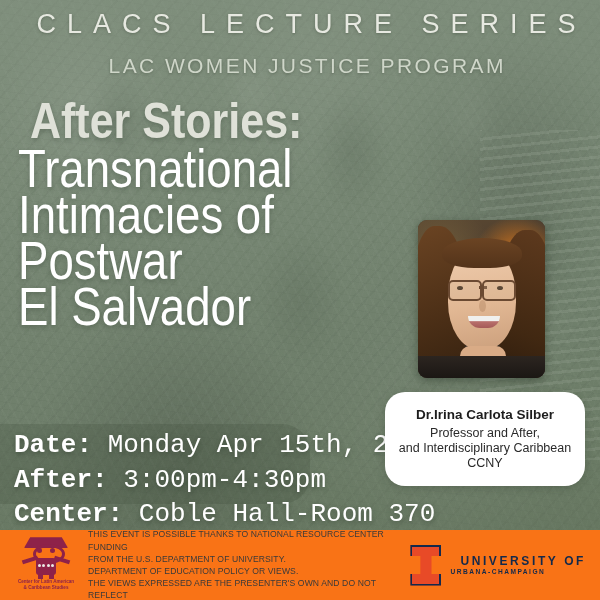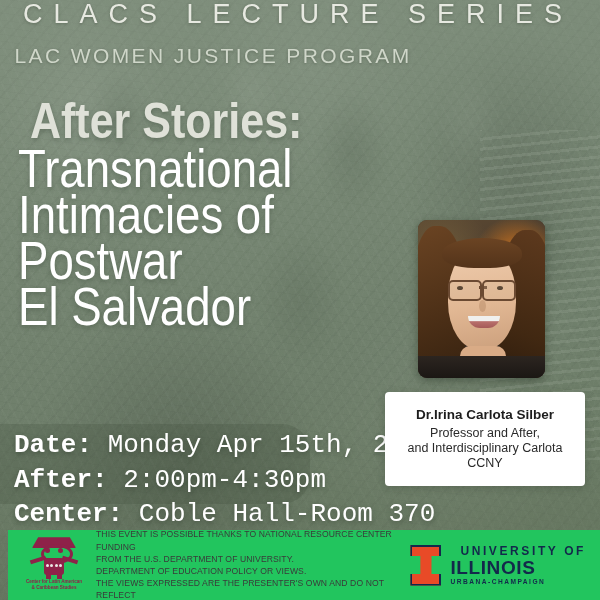--- a/index.html
+++ b/index.html
@@ -55,7 +55,7 @@
   }
 
   
-  .hdr{position:absolute;left:0;right:0;top:0;text-align:left;padding-left:12px;}
+  .hdr{position:absolute;left:0;right:0;top:10px;text-align:center;padding-left:12px;}
   .hdr-1{
     color:#e7e9e1;font-size:27px;font-weight:400;letter-spacing:11px;
     line-height:1.05;text-indent:11px;

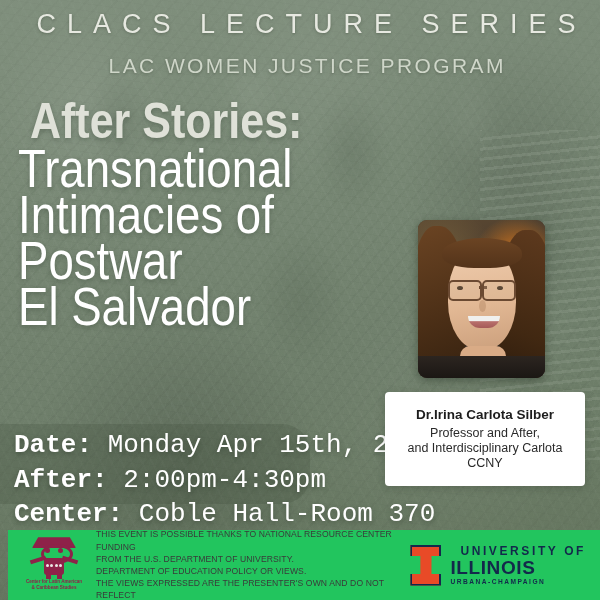--- a/index.html
+++ b/index.html
@@ -150,7 +150,7 @@
   
   .speaker{
     position:absolute;left:385px;top:392px;width:200px;height:94px;
-    background:#ffffff;border-radius:4px;
+    background:#ffffff;border-radius:20px;
     display:flex;flex-direction:column;align-items:center;justify-content:center;
     box-shadow:0 2px 8px rgba(30,42,28,.22);
   }

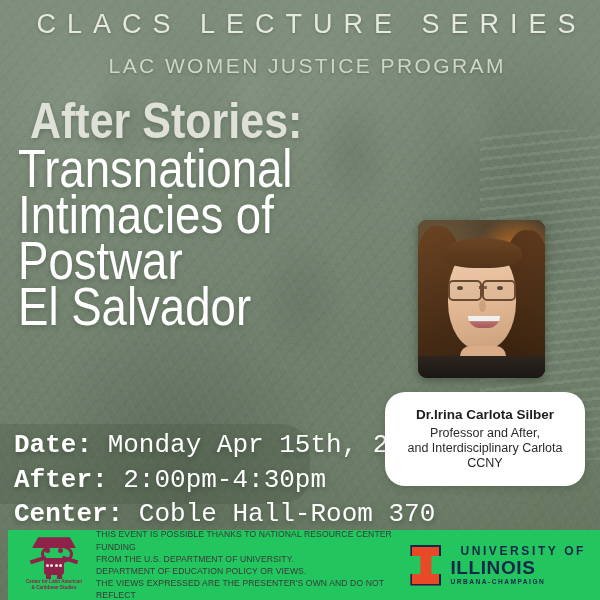--- a/index.html
+++ b/index.html
@@ -273,7 +273,7 @@
   <div class="speaker">
     <div class="sp-name">Dr.Irina Carlota Silber</div>
     <div class="sp-role">Professor and After,</div>
-    <div class="sp-role">and Interdisciplinary Carlota</div>
+    <div class="sp-role">and Interdisciplinary Caribbean</div>
     <div class="sp-role">CCNY</div>
   </div>
 

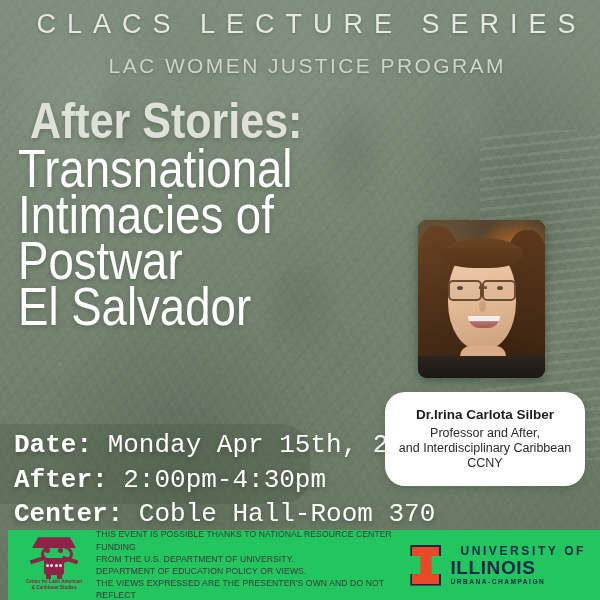--- a/index.html
+++ b/index.html
@@ -243,7 +243,7 @@
     </div>
     <div class="row">
       <b>After:</b>
-      <span>2:00pm-4:30pm</span>
+      <span>3:00pm-4:30pm</span>
     </div>
     <div class="row">
       <b>Center:</b>

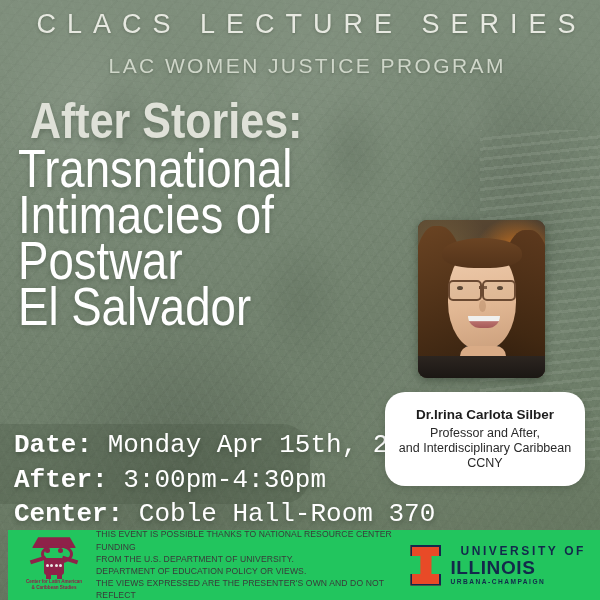--- a/index.html
+++ b/index.html
@@ -163,8 +163,8 @@
 
   
   .footer{
-    position:absolute;left:8px;right:0;bottom:0;height:70px;
-    background:#22c55e;display:flex;align-items:center;
+    position:absolute;left:0;right:0;bottom:0;height:70px;
+    background:#f97316;display:flex;align-items:center;
   }
   .clacs-logo{
     position:relative;width:64px;height:58px;margin-left:14px;flex:0 0 auto;

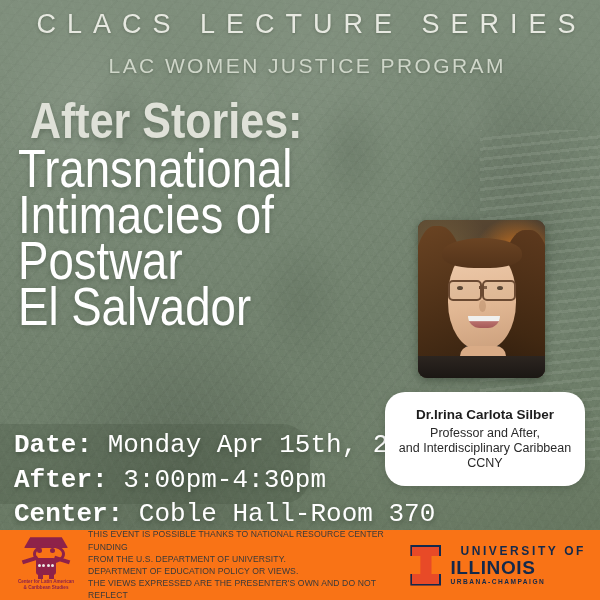--- a/index.html
+++ b/index.html
@@ -316,7 +316,6 @@
       <div class="ill-i"></div>
       <div class="ill-txt">
         <div class="ill-1">UNIVERSITY OF</div>
-        <div class="ill-2">ILLINOIS</div>
         <div class="ill-3">URBANA-CHAMPAIGN</div>
       </div>
     </div>

